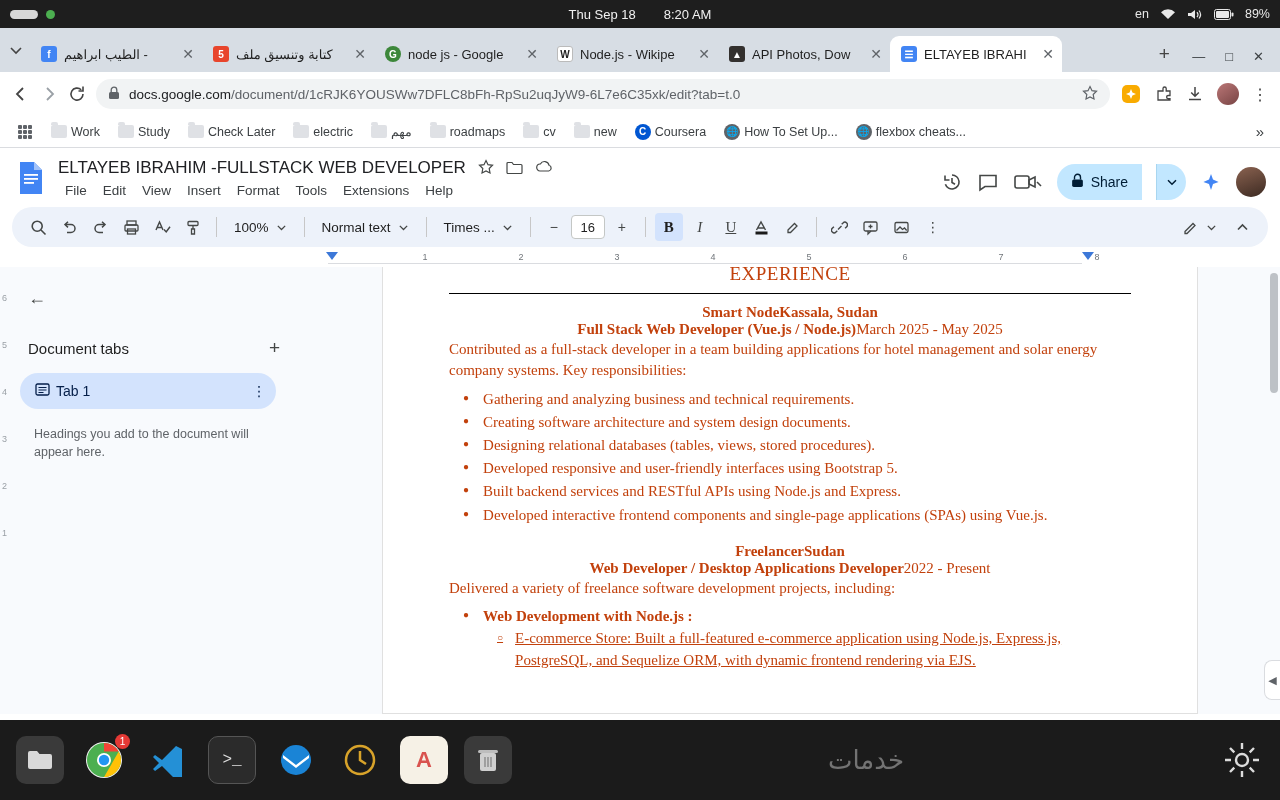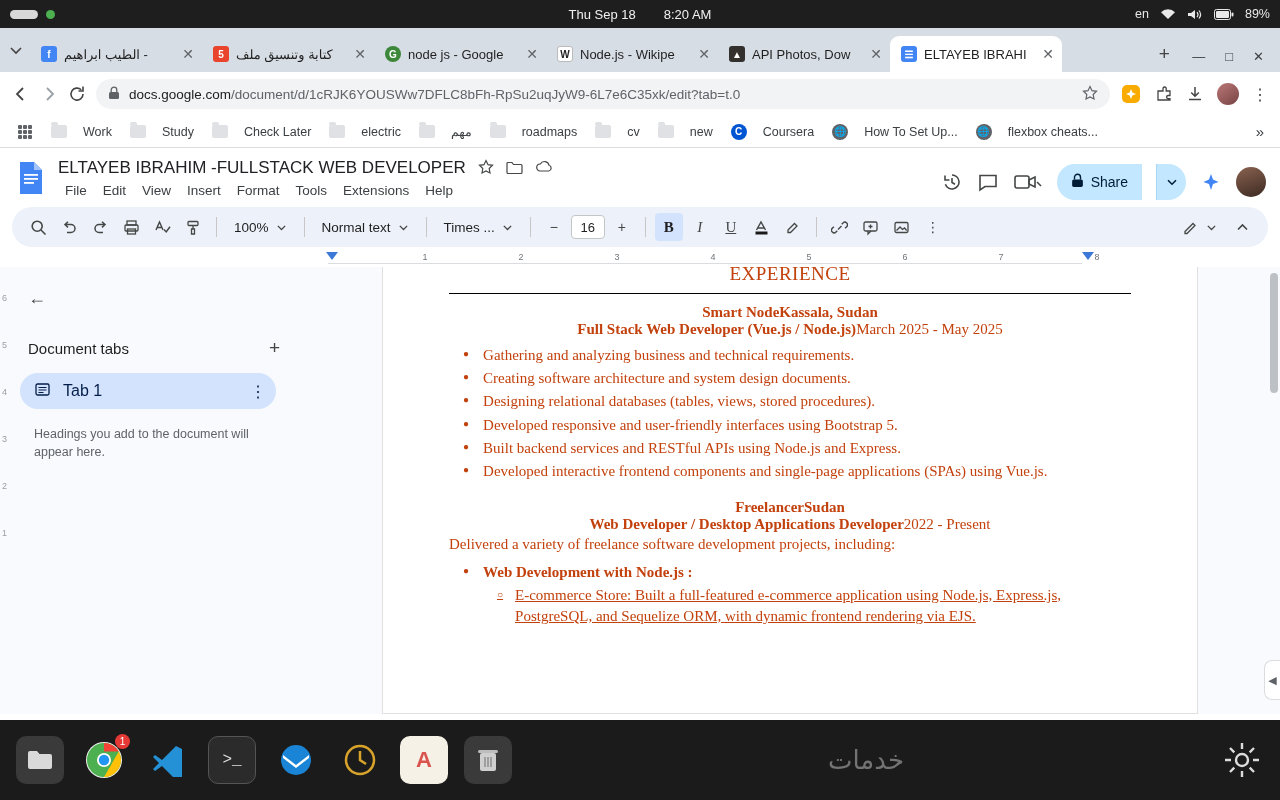--- a/index.html
+++ b/index.html
@@ -82,7 +82,7 @@
     gap:4px; padding:0 10px; font-size:12.5px; color:#3c4043;
     border-bottom:1px solid #dadce0;
   }
-  .bm { display:flex; align-items:center; gap:16px; padding:4px 7px; border-radius:4px; white-space:nowrap;}
+  .bm { display:flex; align-items:center; gap:4px; padding:4px 7px; border-radius:4px; white-space:nowrap;}
   .bm-overflow { margin-left:auto; padding:0 6px; color:#3c4043; font-size:15px;}
   .folder {
     width:16px;height:13px;background:#dfe1e5;border-radius:2px;position:relative;

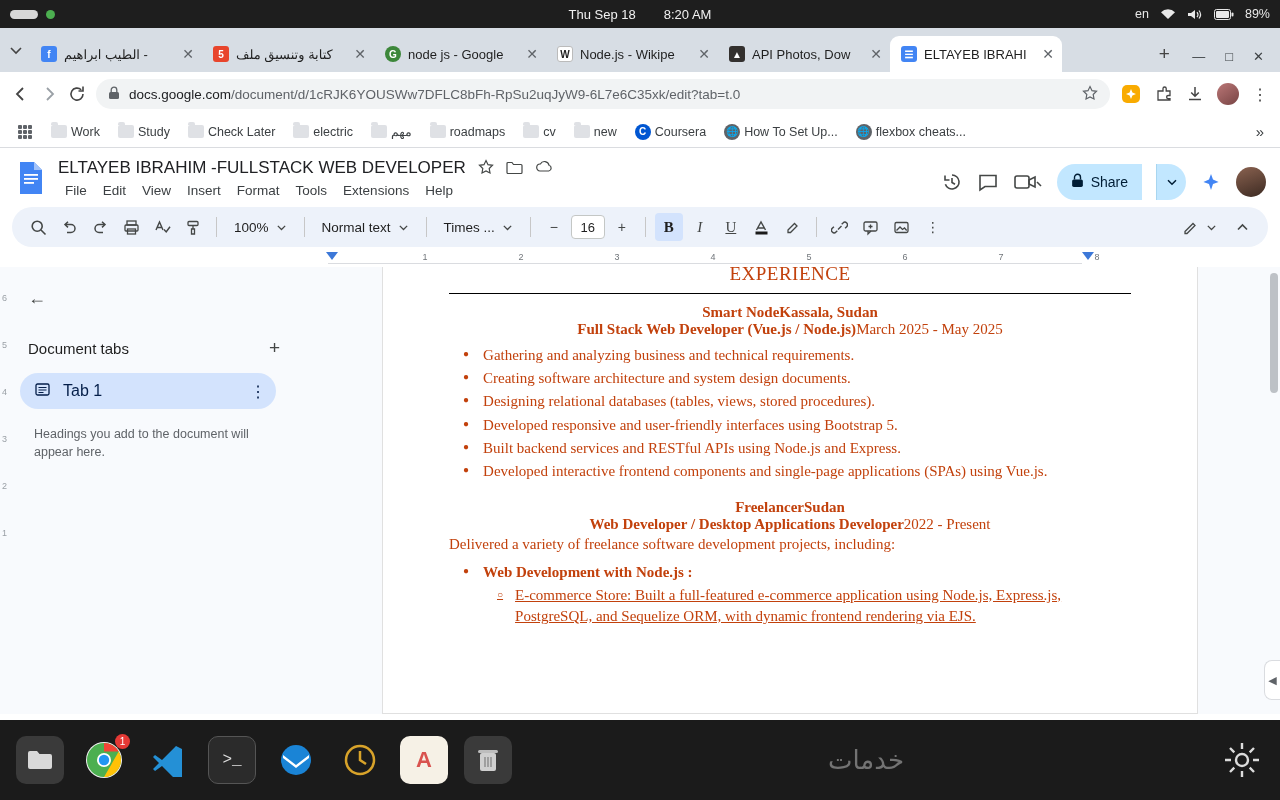--- a/index.html
+++ b/index.html
@@ -688,6 +688,7 @@
           <span class="b">Full Stack Web Developer (Vue.js / Node.js)</span>
           <span>March 2025 - May 2025</span>
         </div>
+        <div class="para">Contributed as a full-stack developer in a team building applications for hotel management and solar energy company systems. Key responsibilities:</div>
         <ul class="bullets">
           <li>
               <span>Gathering and analyzing business and technical requirements.</span>

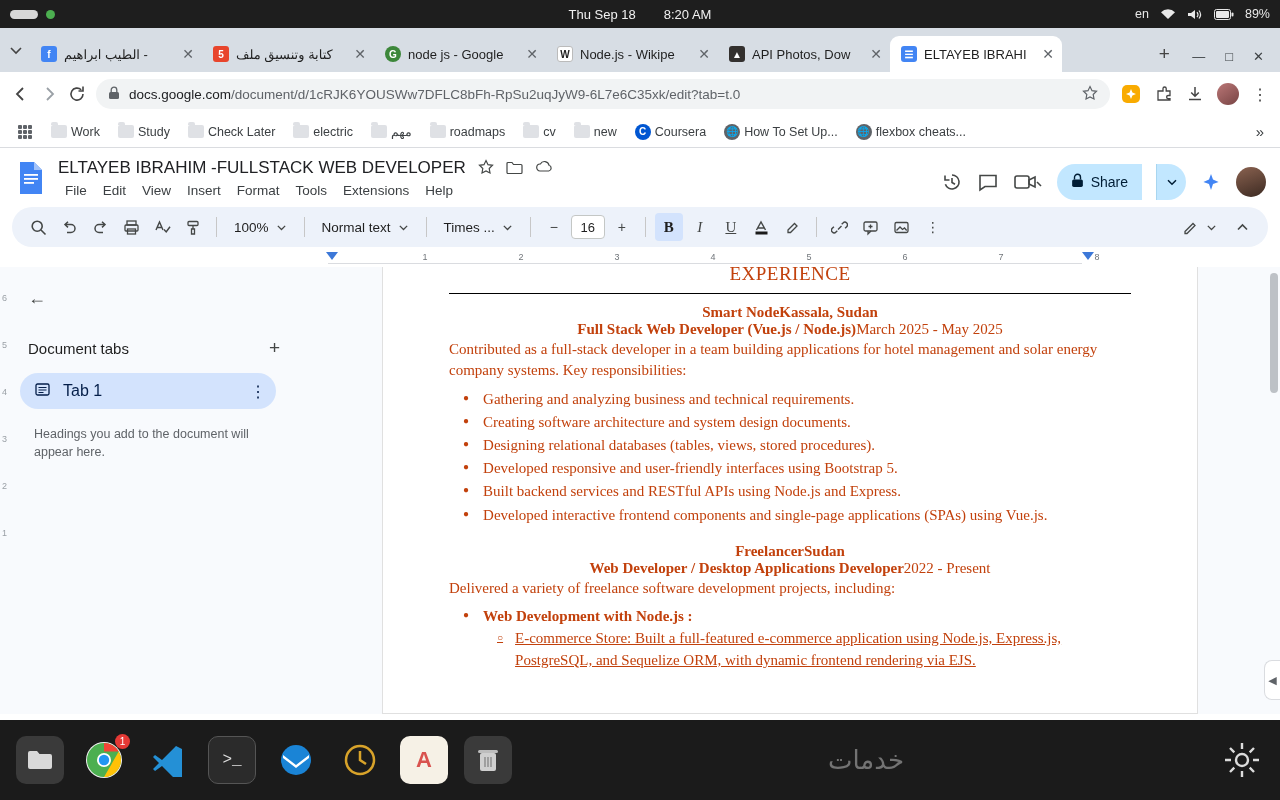--- a/index.html
+++ b/index.html
@@ -152,8 +152,8 @@
   .doctabs-title { font-size:15px; color:#1f1f1f; }
   .plus { font-size:19px; color:#444746; }
   .tab1 {
-    display:flex; align-items:center; gap:12px; background:#d3e3fd; border-radius:18px;
-    height:36px; padding:0 10px 0 14px; font-size:16px; color:#041e49; margin-right:10px;
+    display:flex; align-items:center; gap:5px; background:#d3e3fd; border-radius:18px;
+    height:36px; padding:0 10px 0 14px; font-size:14px; color:#041e49; margin-right:10px;
   }
   .tab1 .t1label { flex:1; }
   .side-note { font-size:12.5px; color:#5f6368; line-height:1.45; margin:16px 10px 0 14px; }

